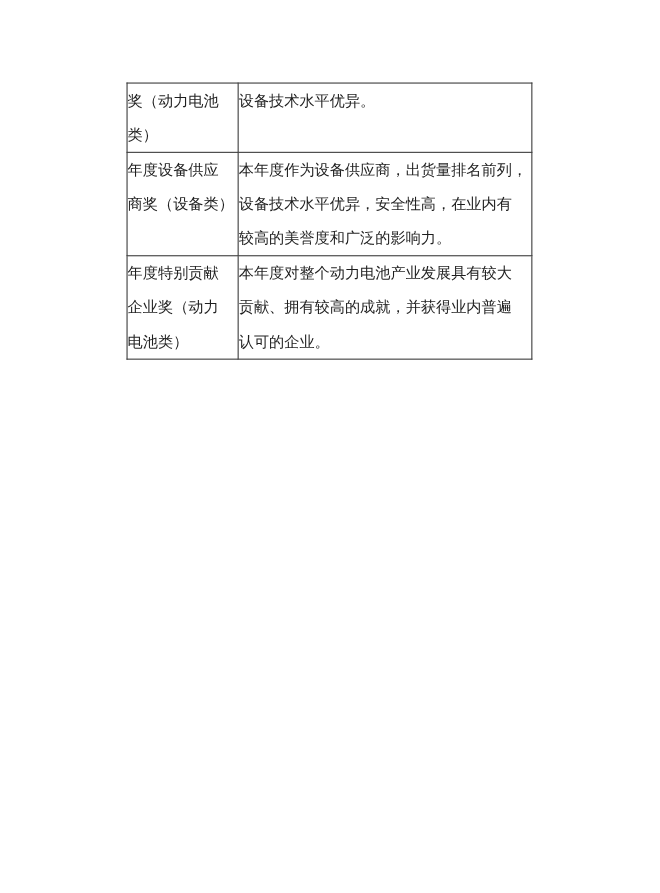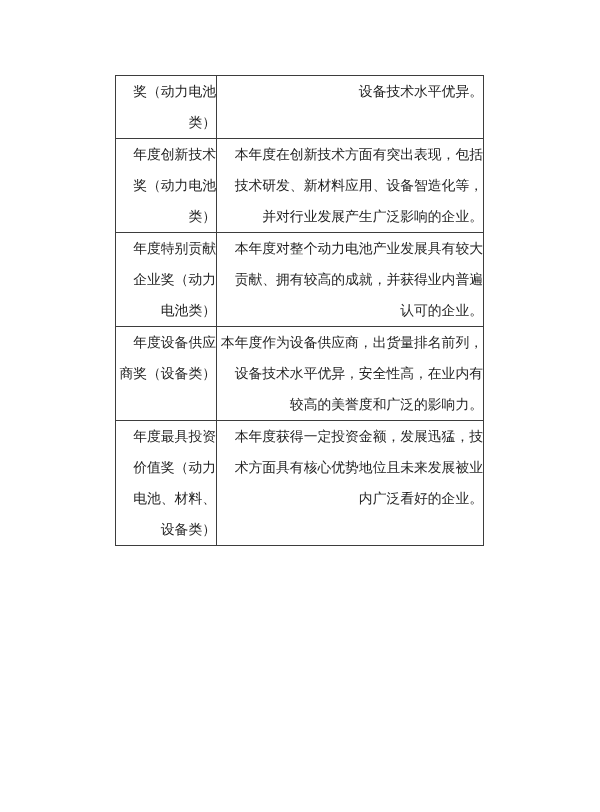--- a/index.html
+++ b/index.html
@@ -29,7 +29,7 @@
   table.awards-table td {
     border: 1px solid #3d3d3d;
     vertical-align: top;
-    text-align: right;
+    text-align: left;
     white-space: pre-line;
     padding: 0;
     font-family: "Liberation Serif", "DejaVu Serif", serif;

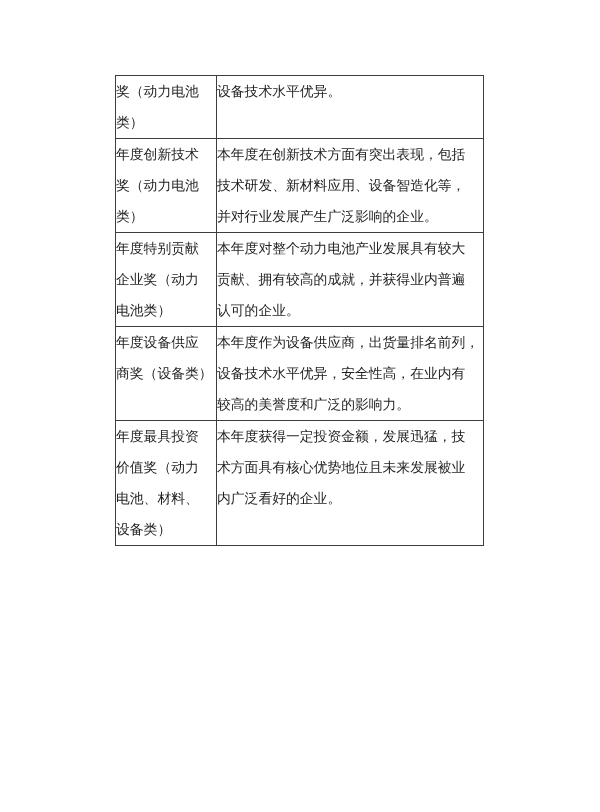--- a/index.html
+++ b/index.html
@@ -57,14 +57,6 @@
         <td>设备技术水平优异。</td>
       </tr>
       <tr>
-        <td>年度创新技术
-奖（动力电池
-类）</td>
-        <td>本年度在创新技术方面有突出表现，包括
-技术研发、新材料应用、设备智造化等，
-并对行业发展产生广泛影响的企业。</td>
-      </tr>
-      <tr>
         <td>年度特别贡献
 企业奖（动力
 电池类）</td>

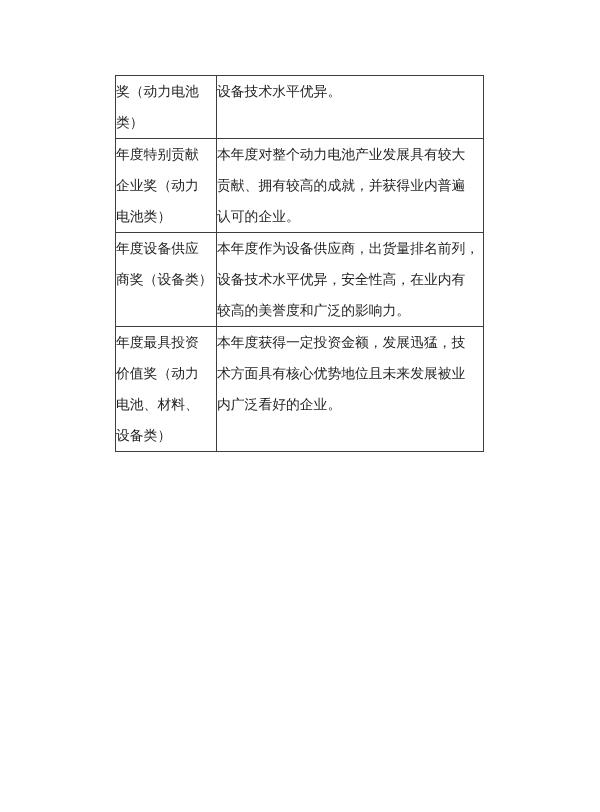--- a/index.html
+++ b/index.html
@@ -57,19 +57,19 @@
         <td>设备技术水平优异。</td>
       </tr>
       <tr>
+        <td>年度设备供应
+商奖（设备类）</td>
+        <td>本年度作为设备供应商，出货量排名前列，
+设备技术水平优异，安全性高，在业内有
+较高的美誉度和广泛的影响力。</td>
+      </tr>
+      <tr>
         <td>年度特别贡献
 企业奖（动力
 电池类）</td>
         <td>本年度对整个动力电池产业发展具有较大
 贡献、拥有较高的成就，并获得业内普遍
 认可的企业。</td>
-      </tr>
-      <tr>
-        <td>年度设备供应
-商奖（设备类）</td>
-        <td>本年度作为设备供应商，出货量排名前列，
-设备技术水平优异，安全性高，在业内有
-较高的美誉度和广泛的影响力。</td>
       </tr>
       <tr>
         <td>年度最具投资

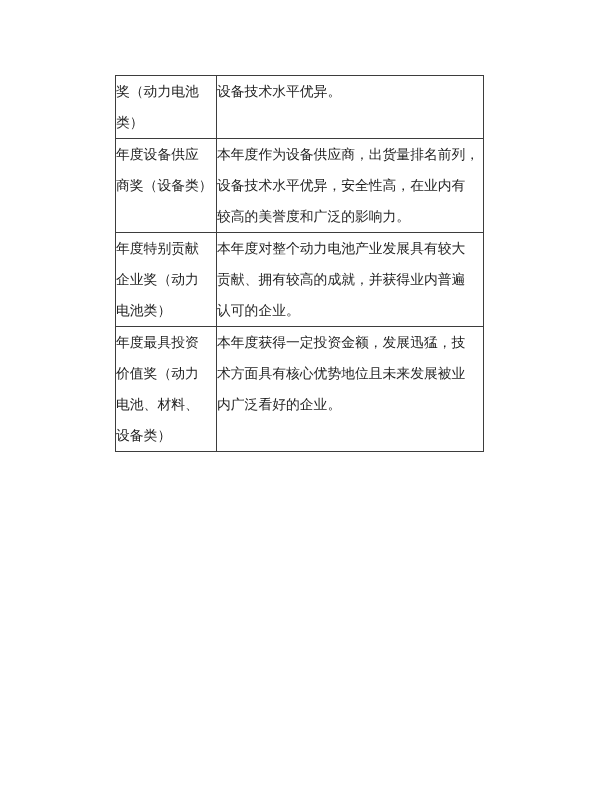--- a/index.html
+++ b/index.html
@@ -71,15 +71,6 @@
 贡献、拥有较高的成就，并获得业内普遍
 认可的企业。</td>
       </tr>
-      <tr>
-        <td>年度最具投资
-价值奖（动力
-电池、材料、
-设备类）</td>
-        <td>本年度获得一定投资金额，发展迅猛，技
-术方面具有核心优势地位且未来发展被业
-内广泛看好的企业。</td>
-      </tr>
     </tbody>
   </table>
 </div>

